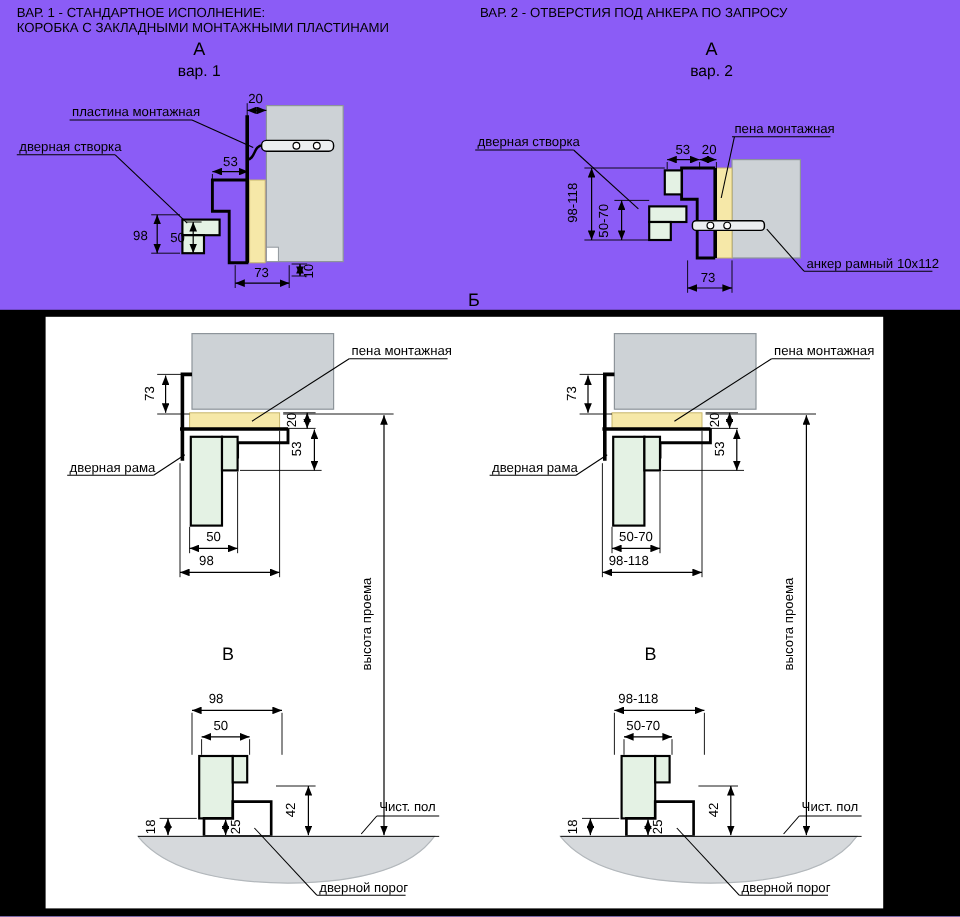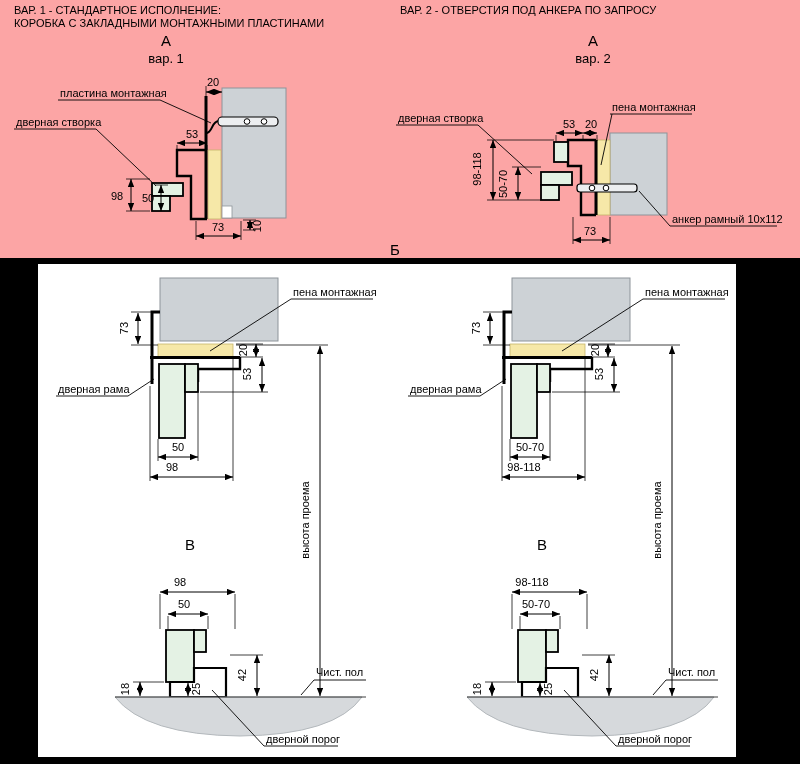--- a/index.html
+++ b/index.html
@@ -3,7 +3,7 @@
 <meta charset="utf-8">
 <style>
   html,body{margin:0;padding:0;background:#fff;}
-  .page{position:relative;width:800px;height:764px;background:#fca5a5;overflow:hidden;
+  .page{position:relative;width:800px;height:764px;background:#8b5cf6;overflow:hidden;
         font-family:"Liberation Sans",sans-serif;}
   .bottom{position:absolute;top:258px;left:0;width:800px;height:506px;}
   svg{display:block;}

